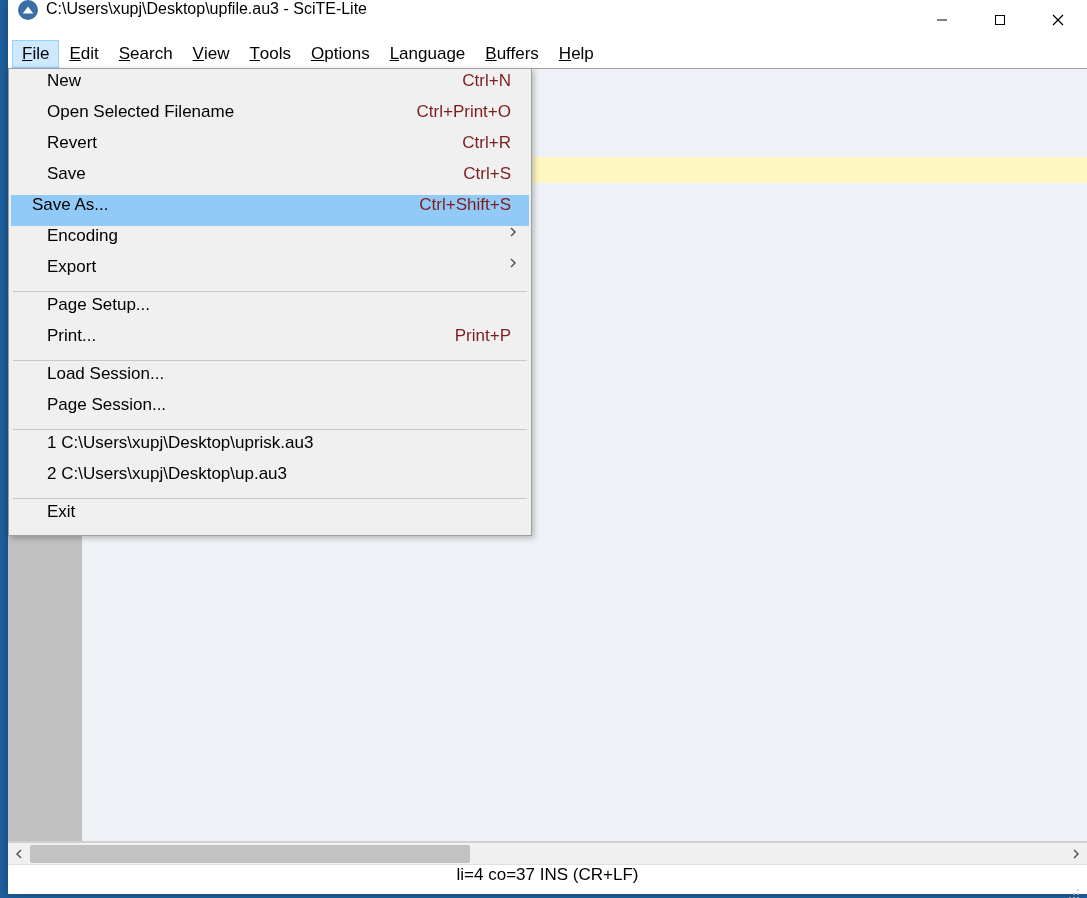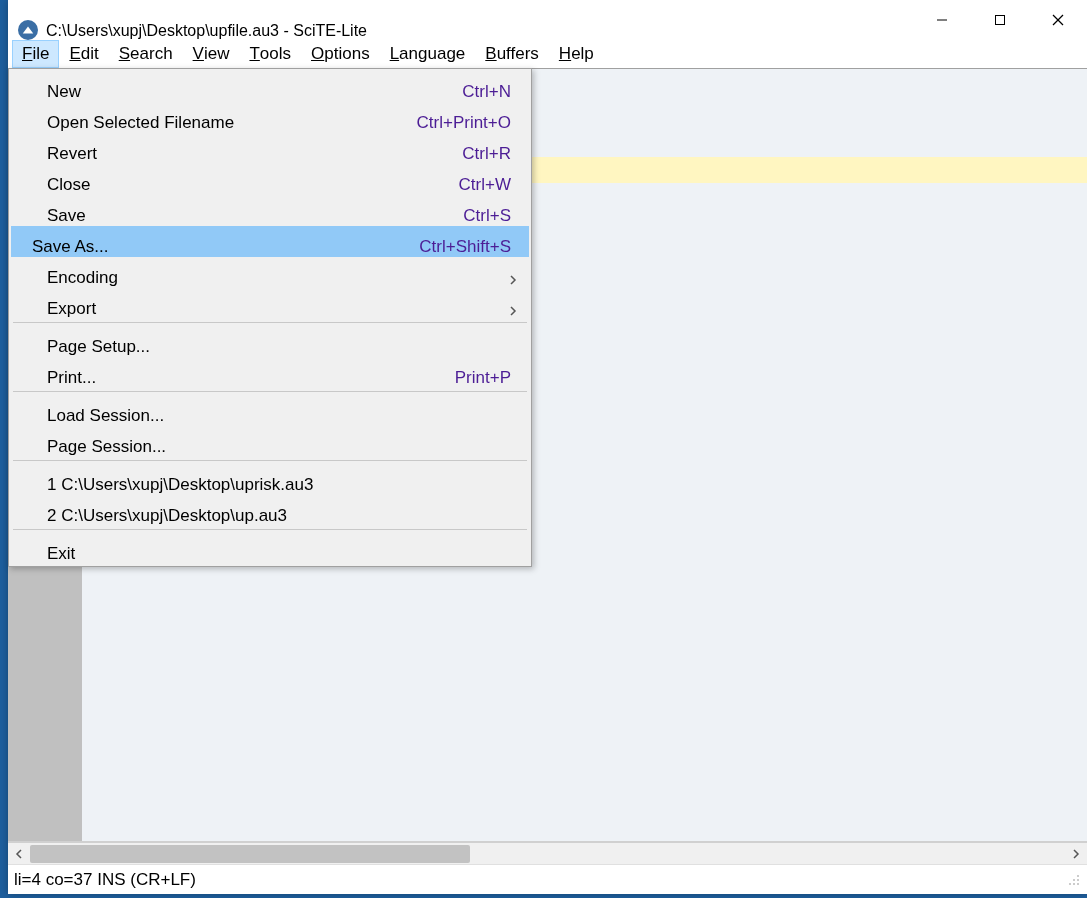--- a/index.html
+++ b/index.html
@@ -5,7 +5,7 @@
 * { box-sizing: border-box; margin: 0; padding: 0; }
 body { font-family: "Segoe UI", Tahoma, sans-serif; font-size: 15px; background: #1e5f9e; width: 1087px; height: 898px; overflow: hidden; position: relative; }
 .window { position: absolute; left: 8px; top: 0; width: 1079px; height: 894px; background: #fff; display: flex; flex-direction: column; box-shadow: 0 0 8px rgba(0,0,0,0.3); }
-.titlebar { height: 40px; display: flex; align-items: flex-end; background: #fff; }
+.titlebar { height: 40px; display: flex; align-items: flex-start; background: #fff; }
 .titlebar .icon { width: 20px; height: 20px; margin: 0 8px 0 10px; background: #3a6ea5; border-radius: 50%; display: inline-flex; align-items: center; justify-content: center; }
 .titlebar .icon svg { width: 14px; height: 14px; }
 .titlebar .title { flex: 1; font-size: 16px; color: #000; }

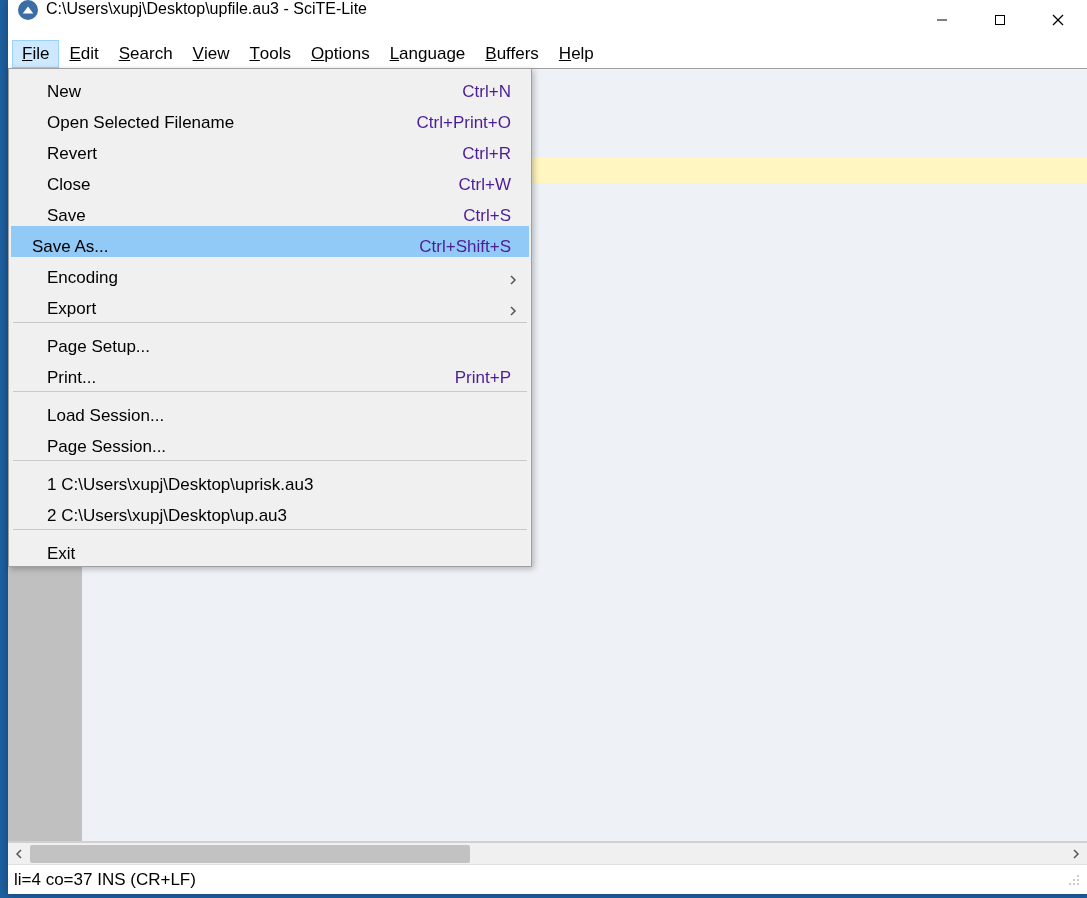--- a/index.html
+++ b/index.html
@@ -31,7 +31,7 @@
 .statusbar { height: 30px; display: flex; align-items: center; padding: 0 6px; font-size: 17px; background: #fff; border-top: 1px solid #e0e0e0; }
 .statusbar .grip { margin-left: auto; color: #bbb; font-size: 12px; }
 .menu { position: absolute; left: 8px; top: 68px; width: 524px; background: #f0f0f0; border: 1px solid #a0a0a0; box-shadow: 2px 2px 6px rgba(0,0,0,0.25); padding: 2px; z-index: 50; font-size: 17px; }
-.menu .row { display: flex; align-items: flex-end; height: 31px; padding: 0 18px 0 36px; cursor: default; position: relative; }
+.menu .row { display: flex; align-items: flex-start; height: 31px; padding: 0 18px 0 36px; cursor: default; position: relative; }
 .menu .row.hl { background: #91c9f7; padding-left: 21px; }
 .menu .row .label { flex: 1; }
 .menu .row .accel { color: #4c1d95; margin-top: 16px; }

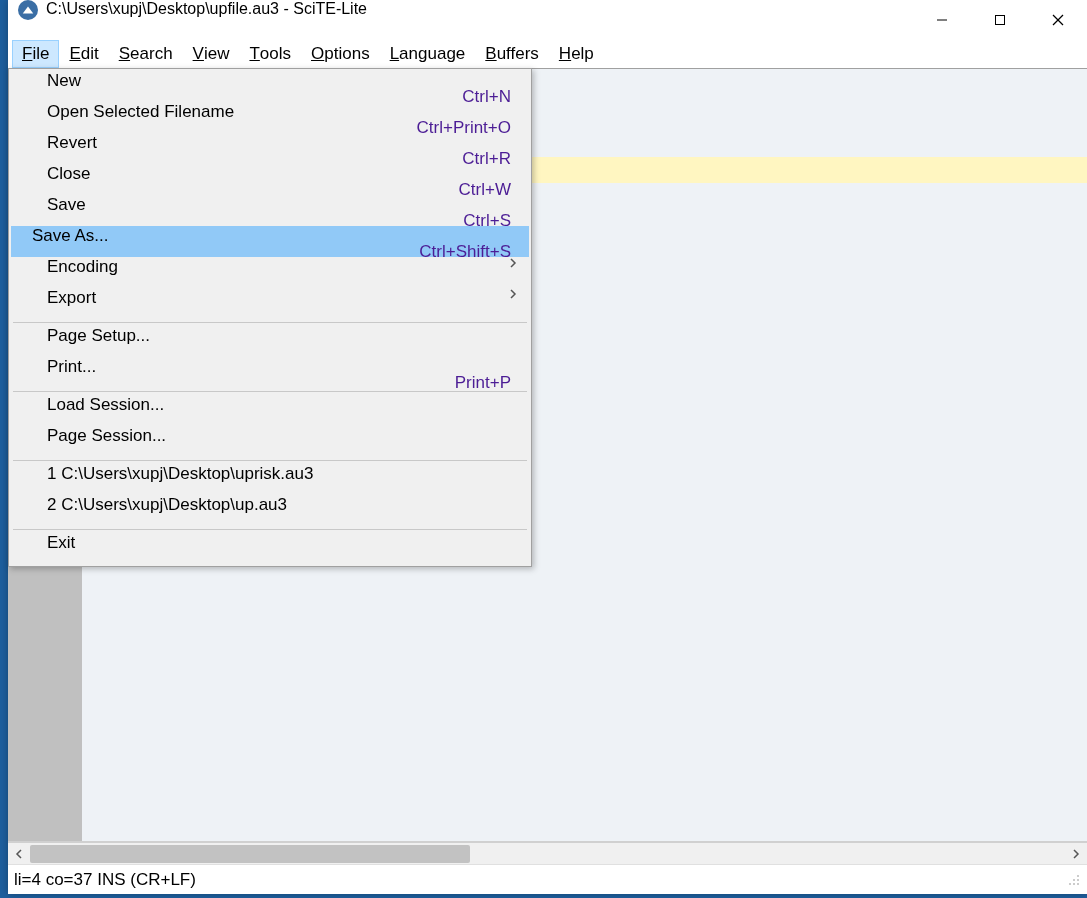--- a/index.html
+++ b/index.html
@@ -34,7 +34,7 @@
 .menu .row { display: flex; align-items: flex-start; height: 31px; padding: 0 18px 0 36px; cursor: default; position: relative; }
 .menu .row.hl { background: #91c9f7; padding-left: 21px; }
 .menu .row .label { flex: 1; }
-.menu .row .accel { color: #4c1d95; margin-top: 16px; }
+.menu .row .accel { color: #7f1d1d; }
 .menu .row .sub { position: absolute; right: 12px; color: #555; font-size: 12px; }
 .menu .sep { height: 1px; background: #c8c8c8; margin: 3px 2px; }
 </style>

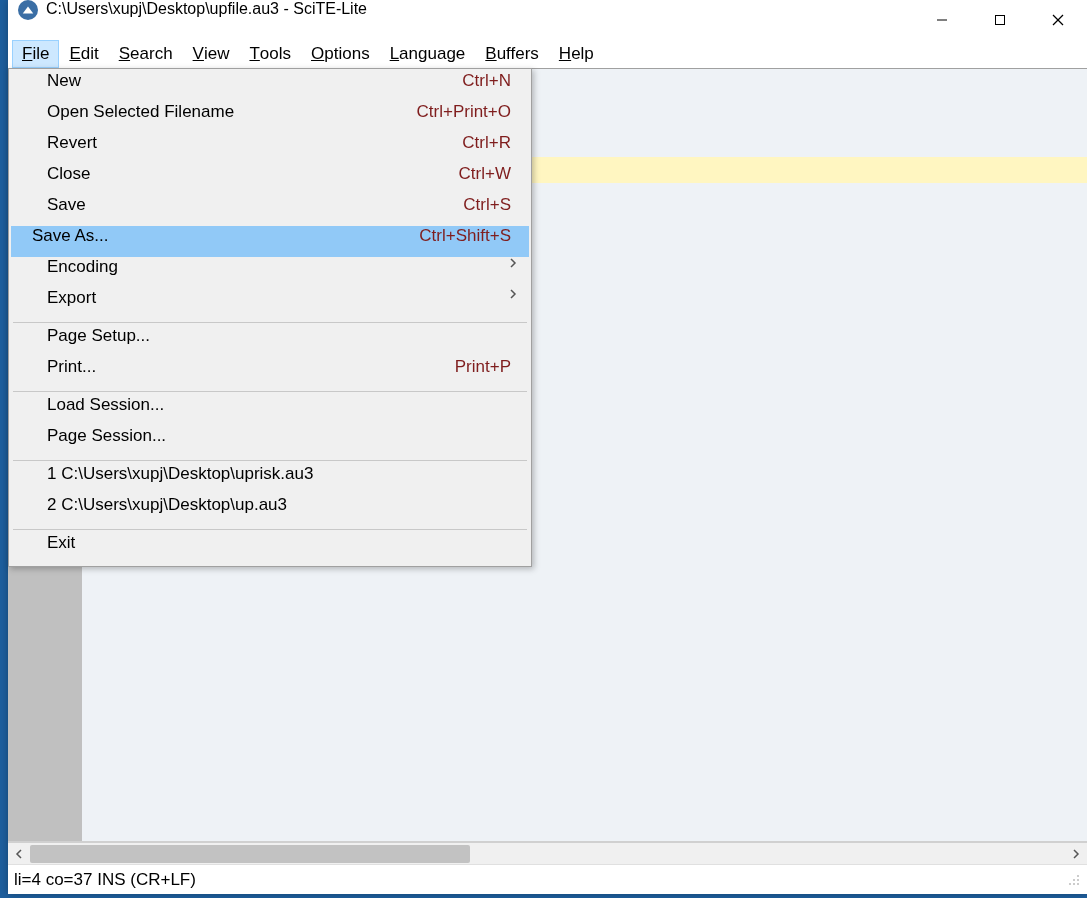--- a/index.html
+++ b/index.html
@@ -141,10 +141,6 @@
       <span class="accel">Ctrl+R</span>
     </div>
     <div class="row">
-      <span class="label">Close</span>
-      <span class="accel">Ctrl+W</span>
-    </div>
-    <div class="row">
       <span class="label">Save</span>
       <span class="accel">Ctrl+S</span>
     </div>

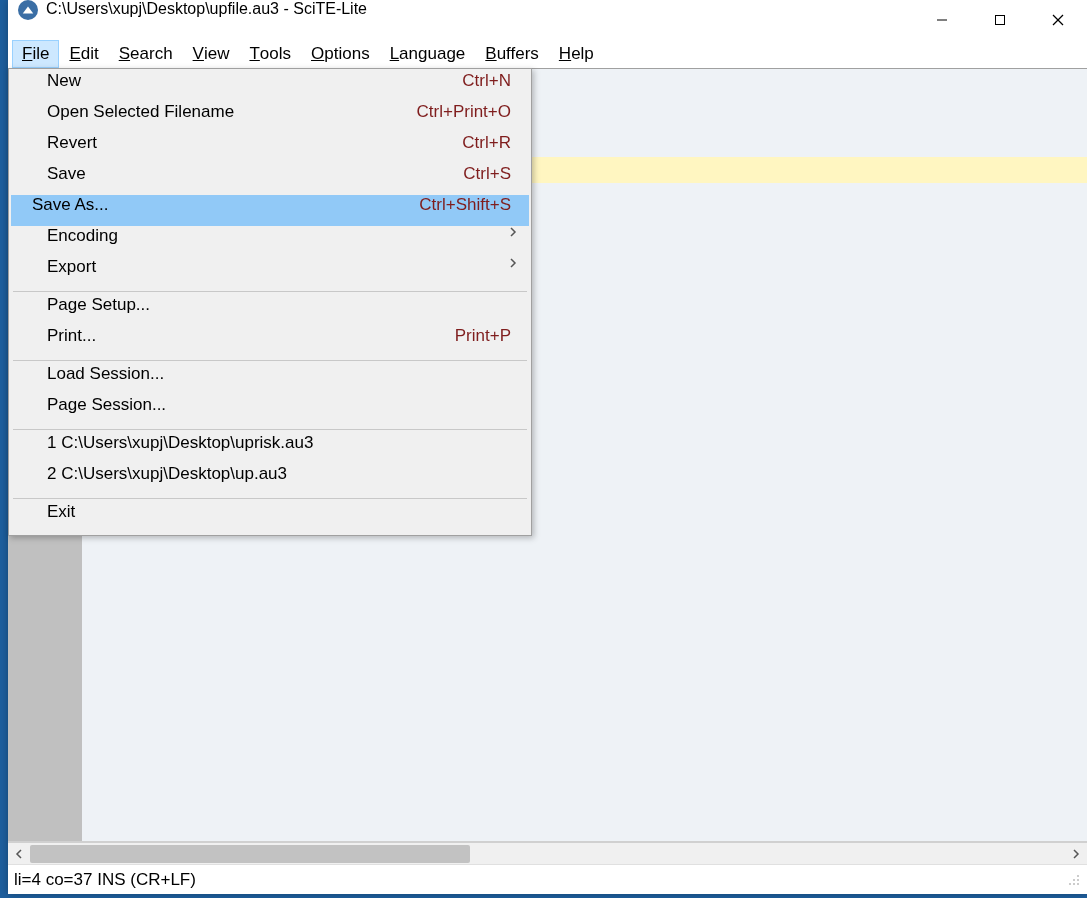--- a/index.html
+++ b/index.html
@@ -28,7 +28,7 @@
 .hscroll .arrow { width: 22px; height: 22px; display: flex; align-items: center; justify-content: center; color: #555; font-size: 12px; }
 .hscroll .track { flex: 1; height: 22px; position: relative; }
 .hscroll .thumb { position: absolute; left: 0; top: 2px; height: 18px; width: 440px; background: #c2c2c2; border-radius: 2px; }
-.statusbar { height: 30px; display: flex; align-items: center; padding: 0 6px; font-size: 17px; background: #fff; border-top: 1px solid #e0e0e0; }
+.statusbar { height: 30px; display: flex; align-items: center; padding: 0 6px; font-size: 17px; background: #fff; border-top: 1px solid #e0e0e0; flex-direction: column; }
 .statusbar .grip { margin-left: auto; color: #bbb; font-size: 12px; }
 .menu { position: absolute; left: 8px; top: 68px; width: 524px; background: #f0f0f0; border: 1px solid #a0a0a0; box-shadow: 2px 2px 6px rgba(0,0,0,0.25); padding: 2px; z-index: 50; font-size: 17px; }
 .menu .row { display: flex; align-items: flex-start; height: 31px; padding: 0 18px 0 36px; cursor: default; position: relative; }

